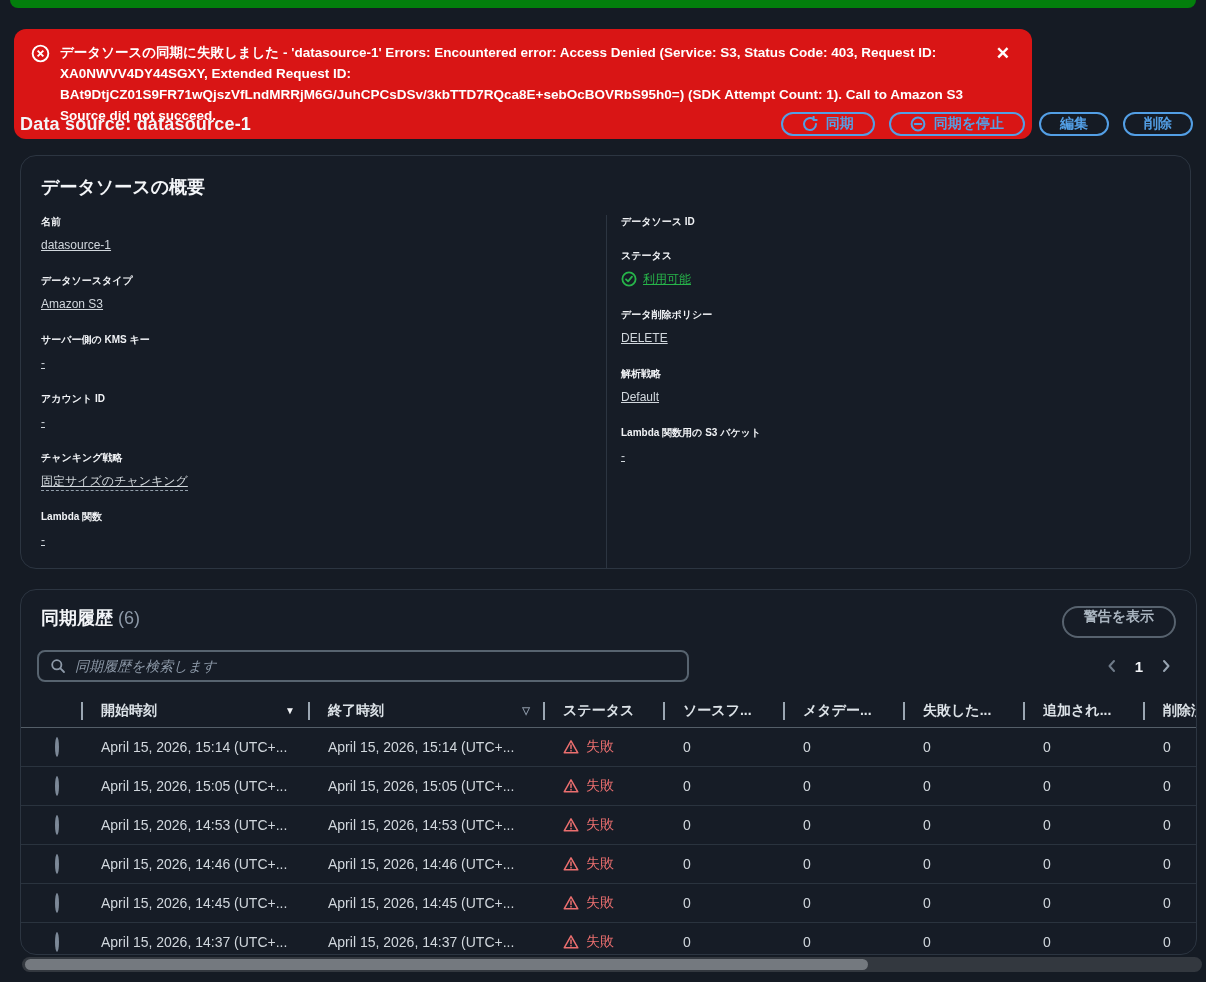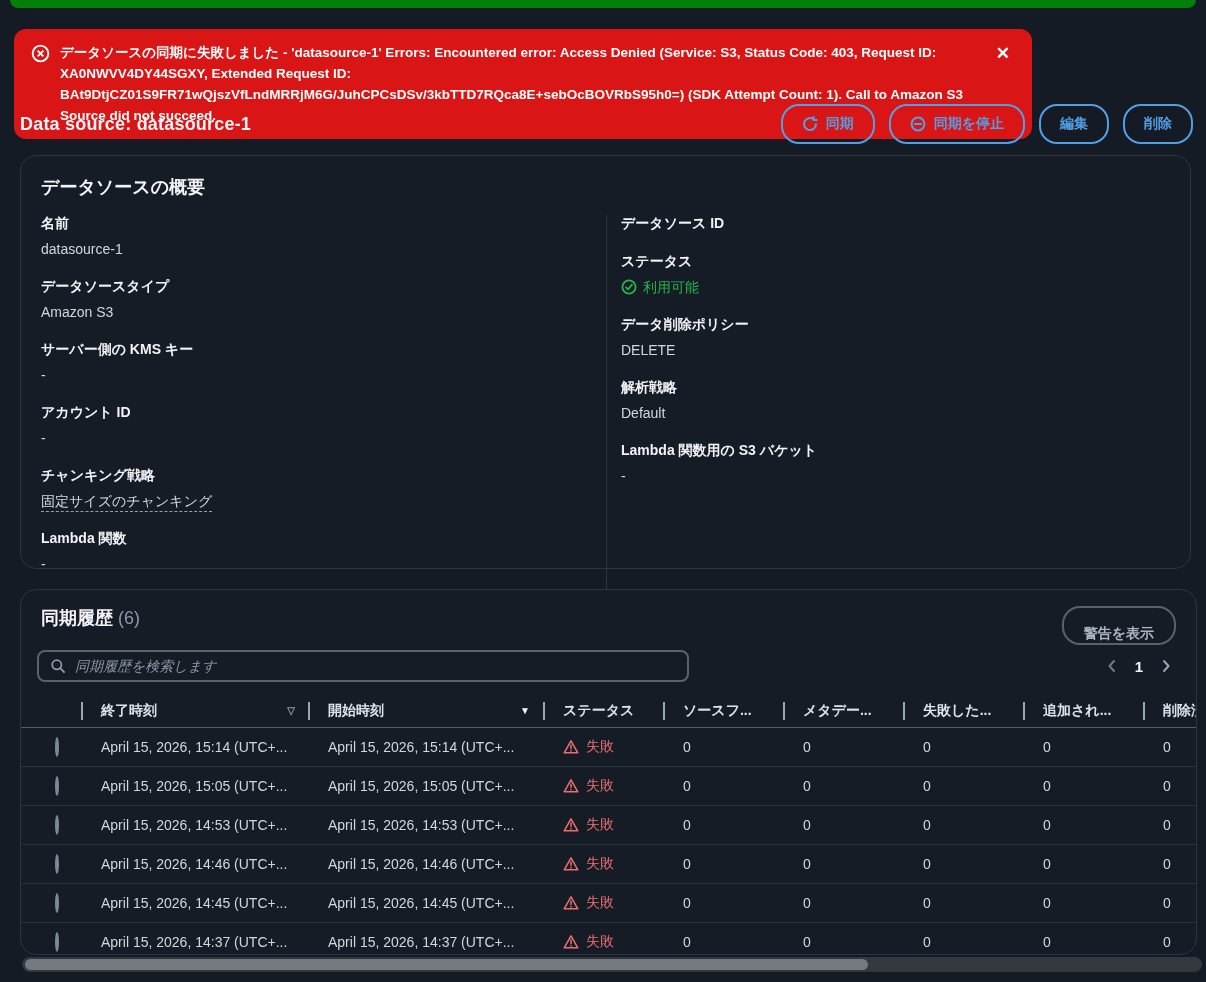--- a/index.html
+++ b/index.html
@@ -29,7 +29,7 @@
     display:flex; align-items:center; }
   .page-title { font-size:18px; font-weight:700; color:#f3f5f8; letter-spacing:.2px; }
   .header-actions { margin-left:auto; display:flex; gap:14px; }
-  .btn { height:40px; border:2px solid #539fe5; border-radius:18px; background:transparent;
+  .btn { height:24px; border:2px solid #539fe5; border-radius:18px; background:transparent;
     color:#539fe5; font-weight:700; font-size:14px; font-family:inherit;
     display:flex; align-items:center; gap:8px; padding:0 19px; cursor:pointer; white-space:nowrap; }
 

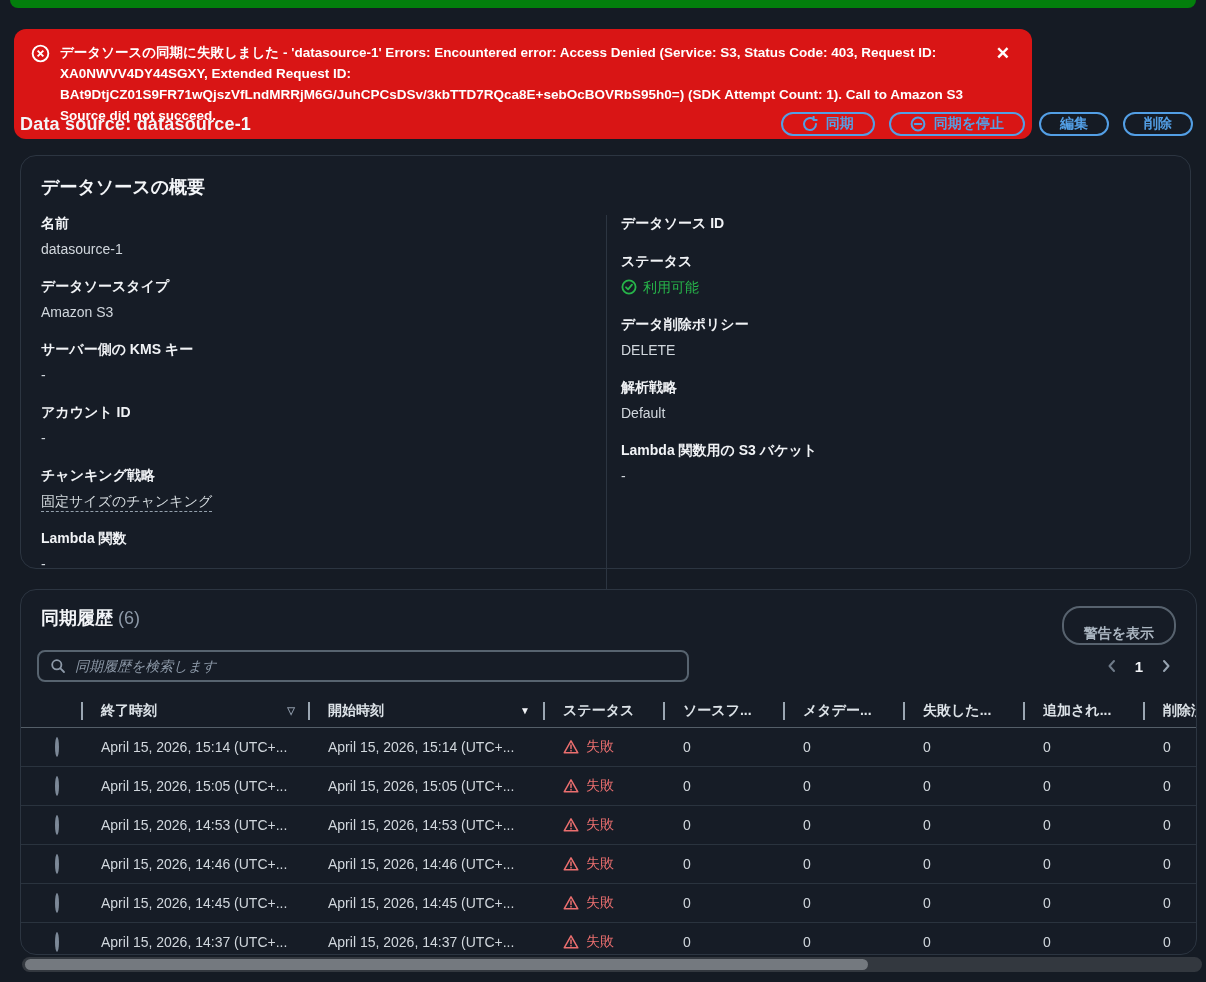--- a/index.html
+++ b/index.html
@@ -43,7 +43,7 @@
   .overview-grid { display:grid; grid-template-columns:565px 1fr; margin-top:16px; }
   .ov-col-right { border-left:1px solid #2c3541; padding-left:14px; }
   .field { margin-bottom:20px; }
-  .field-label { font-weight:700; font-size:14px; color:#f1f3f6; margin-bottom:7px; }
+  .field-label { font-weight:700; font-size:10px; color:#f1f3f6; margin-bottom:7px; }
   .field-value { font-size:14px; color:#d1d7dd; line-height:18px; }
   .dash-link { color:#d4dade; border-bottom:1px dashed #94a0ac; padding-bottom:2px; cursor:pointer; }
   .copy-row { display:flex; align-items:center; gap:8px; }

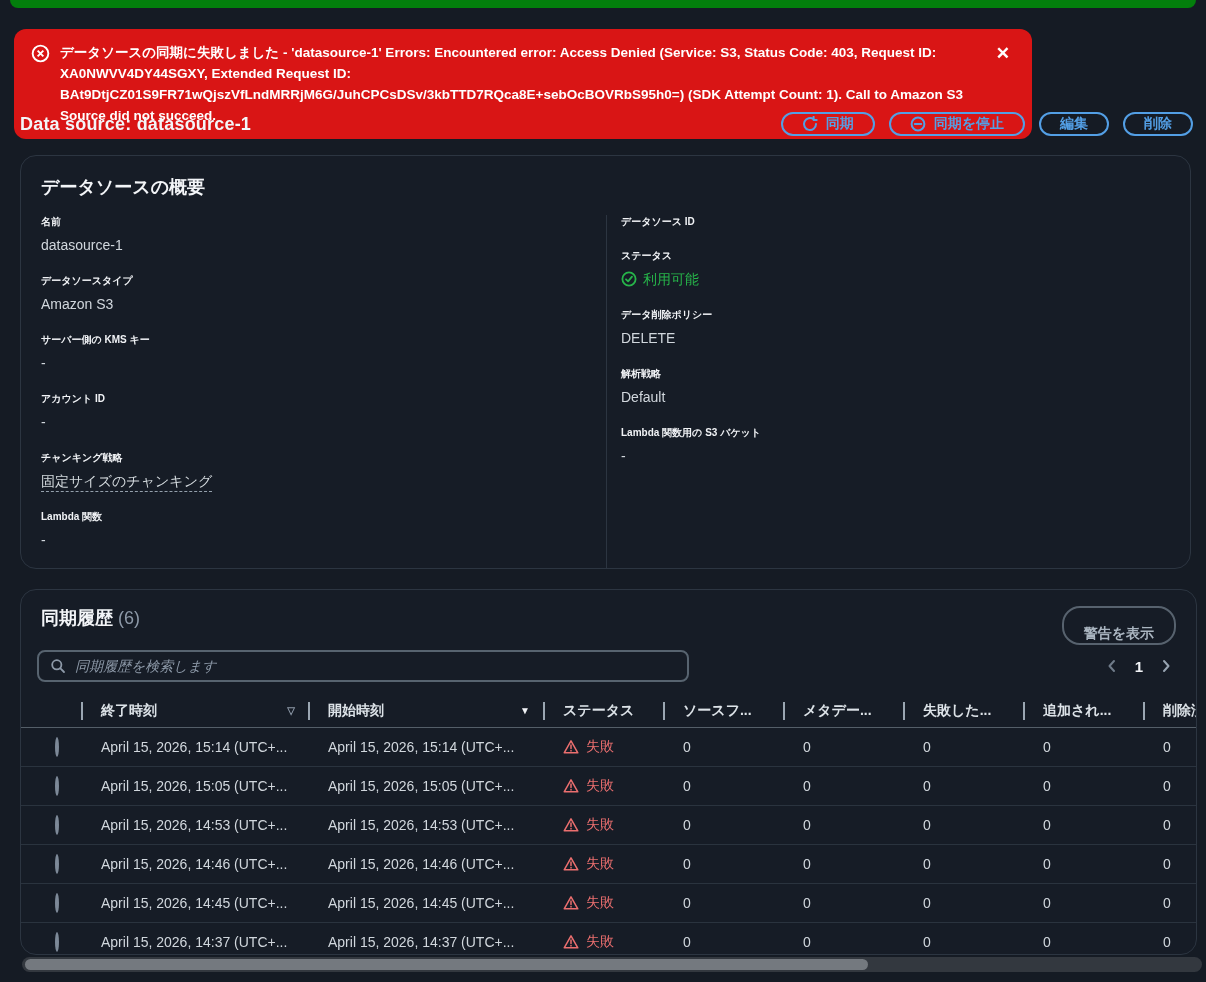--- a/index.html
+++ b/index.html
@@ -44,7 +44,7 @@
   .ov-col-right { border-left:1px solid #2c3541; padding-left:14px; }
   .field { margin-bottom:20px; }
   .field-label { font-weight:700; font-size:10px; color:#f1f3f6; margin-bottom:7px; }
-  .field-value { font-size:14px; color:#d1d7dd; line-height:18px; }
+  .field-value { font-size:12px; color:#d1d7dd; line-height:18px;text-decoration:underline; }
   .dash-link { color:#d4dade; border-bottom:1px dashed #94a0ac; padding-bottom:2px; cursor:pointer; }
   .copy-row { display:flex; align-items:center; gap:8px; }
   .success-row { display:flex; align-items:center; gap:6px; color:#27b54a; }

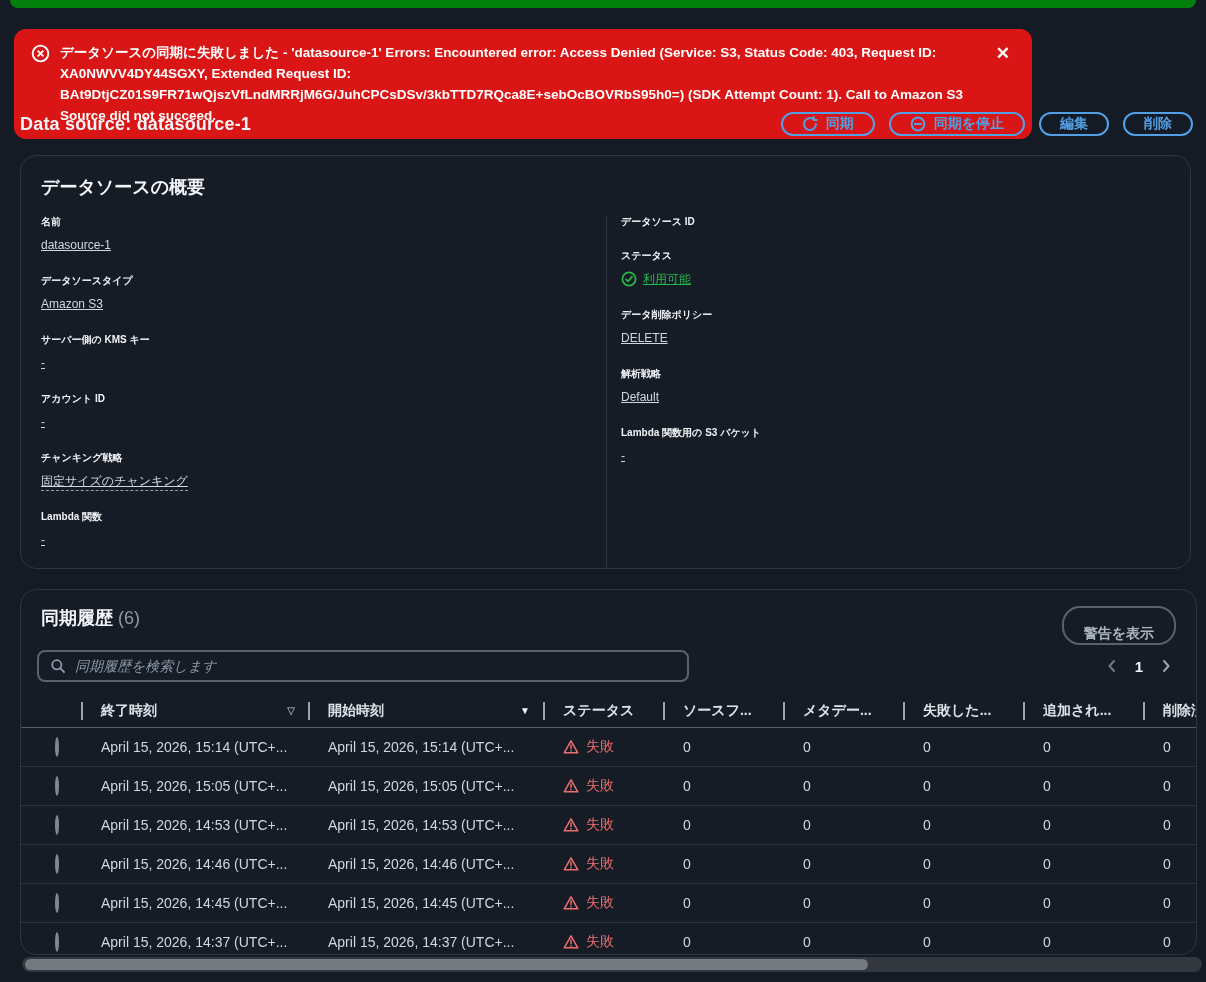--- a/index.html
+++ b/index.html
@@ -53,9 +53,9 @@
   #sync-panel { top:589px; width:1177px; height:366px; padding-top:16px; overflow:hidden; }
   .sync-head { display:flex; align-items:flex-start; padding:0 20px; height:34px; }
   .count { color:#8d99a8; font-weight:400; }
-  .btn-secondary { margin-left:auto; height:39px; border:2px solid #57626e; border-radius:18px;
+  .btn-secondary { margin-left:auto; height:32px; border:2px solid #57626e; border-radius:18px;
     background:transparent; color:#aab5c0; font-weight:700; font-size:14px; font-family:inherit;
-    padding:0 20px; cursor:pointer; display:flex; align-items:flex-end; }
+    padding:0 20px; cursor:pointer; display:flex; align-items:flex-start; }
   .toolbar { display:flex; align-items:center; padding:10px 16px 12px; }
   .search-box { width:652px; height:32px; border:2px solid #57636f; border-radius:8px;
     display:flex; align-items:center; gap:9px; padding:0 11px; }

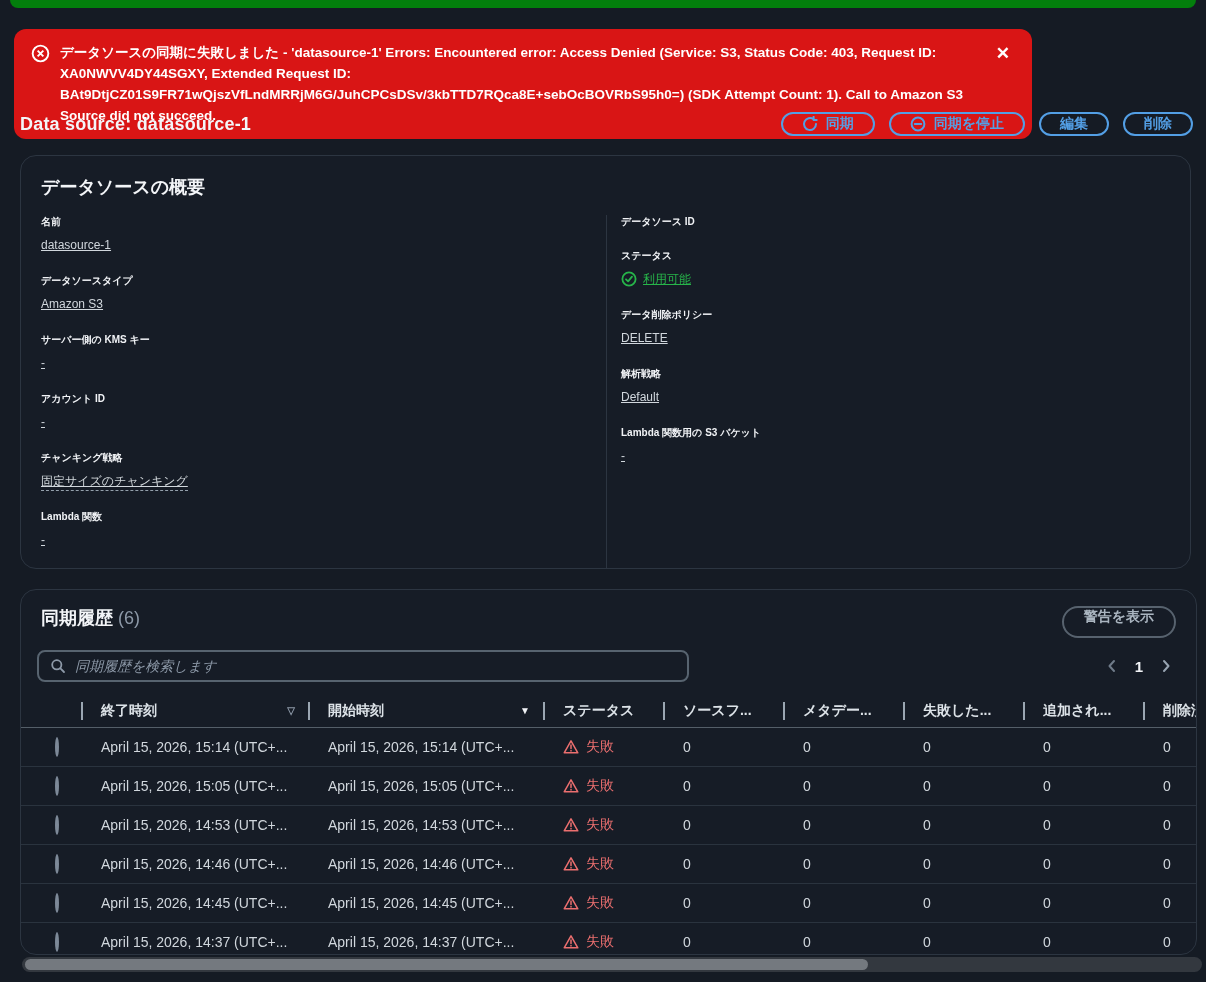--- a/index.html
+++ b/index.html
@@ -238,13 +238,13 @@
       <div class="th"></div>
       <div class="th">
         <span class="resize-handle"></span>
+        <span>開始時刻</span>
+        <span class="sort-caret">▼</span>
+      </div>
+      <div class="th">
+        <span class="resize-handle"></span>
         <span>終了時刻</span>
         <span class="sort-caret inactive">▽</span>
-      </div>
-      <div class="th">
-        <span class="resize-handle"></span>
-        <span>開始時刻</span>
-        <span class="sort-caret">▼</span>
       </div>
       <div class="th">
         <span class="resize-handle"></span>

